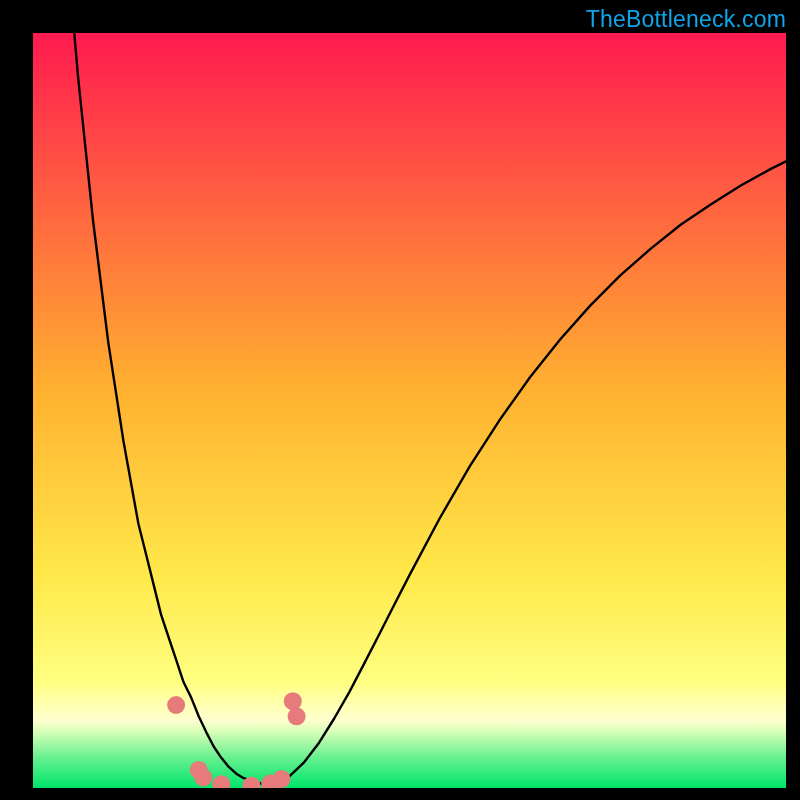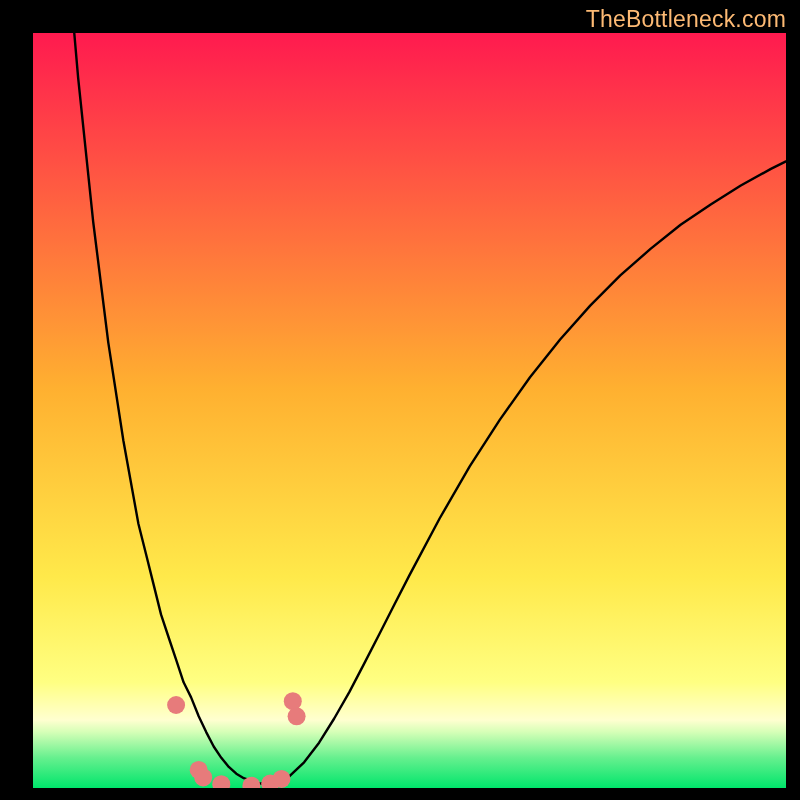--- a/index.html
+++ b/index.html
@@ -32,7 +32,7 @@
     right: 14px;
     font-size: 23px;
     font-weight: 500;
-    color: #fdba74;
+    color: #0ea5e9;
     letter-spacing: 0.2px;
     font-family: Arial, Helvetica, sans-serif;
   }

